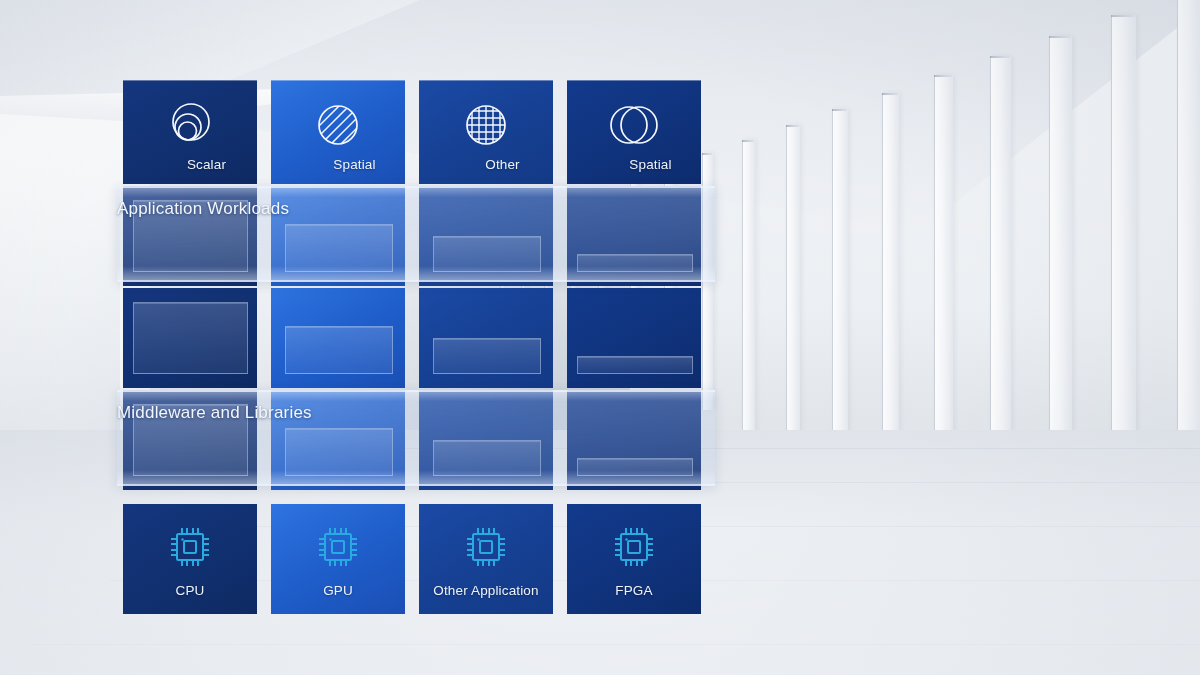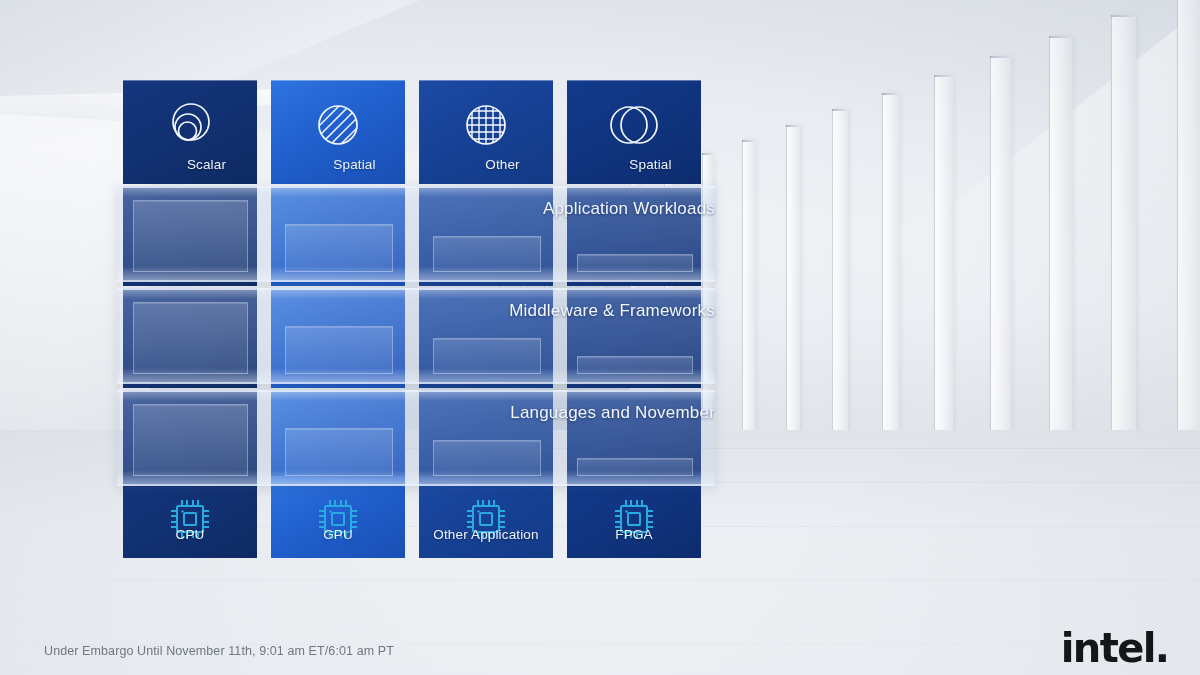--- a/index.html
+++ b/index.html
@@ -198,7 +198,7 @@
     position: absolute;
     left: 0; right: 0;
     top: 11px;
-    text-align: right;
+    text-align: left;
     color: #f2f6fd;
     font-size: 17px;
     letter-spacing: .2px;

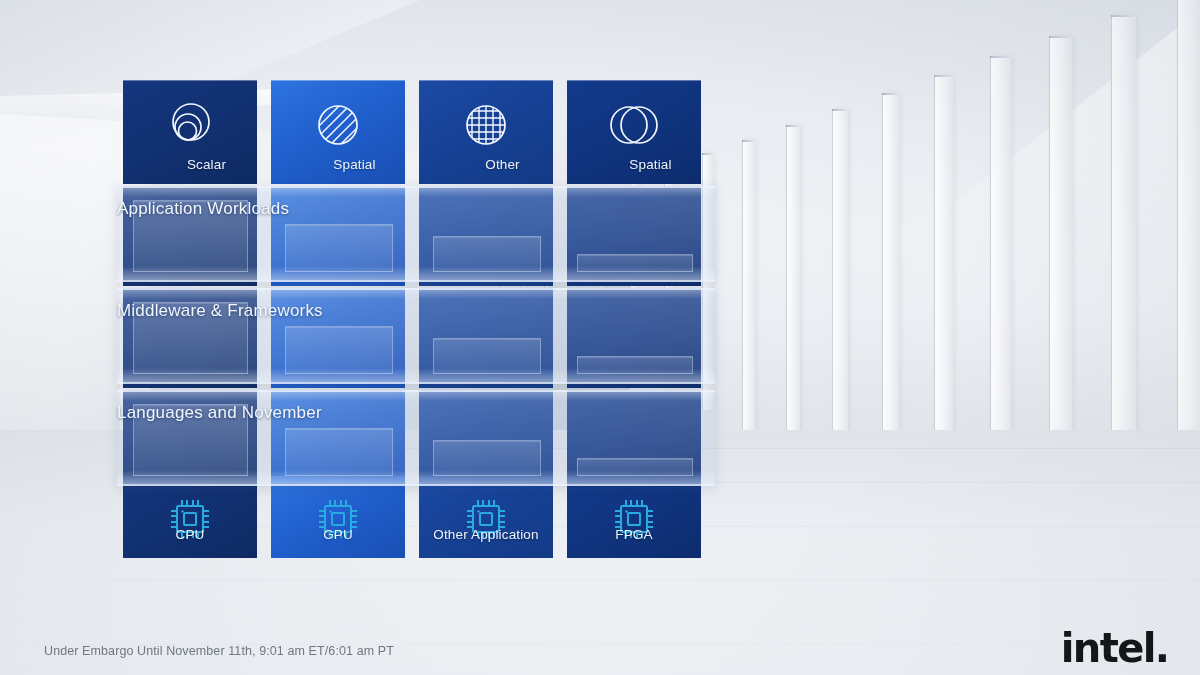--- a/index.html
+++ b/index.html
@@ -521,9 +521,6 @@
   <div class="band" id="band1">
     <div class="band-label">Application Workloads</div>
   </div>
-  <div class="band" id="band2">
-    <div class="band-label">Middleware &amp; Frameworks</div>
-  </div>
   <div class="band" id="band3">
     <div class="band-label">Languages and November</div>
   </div>

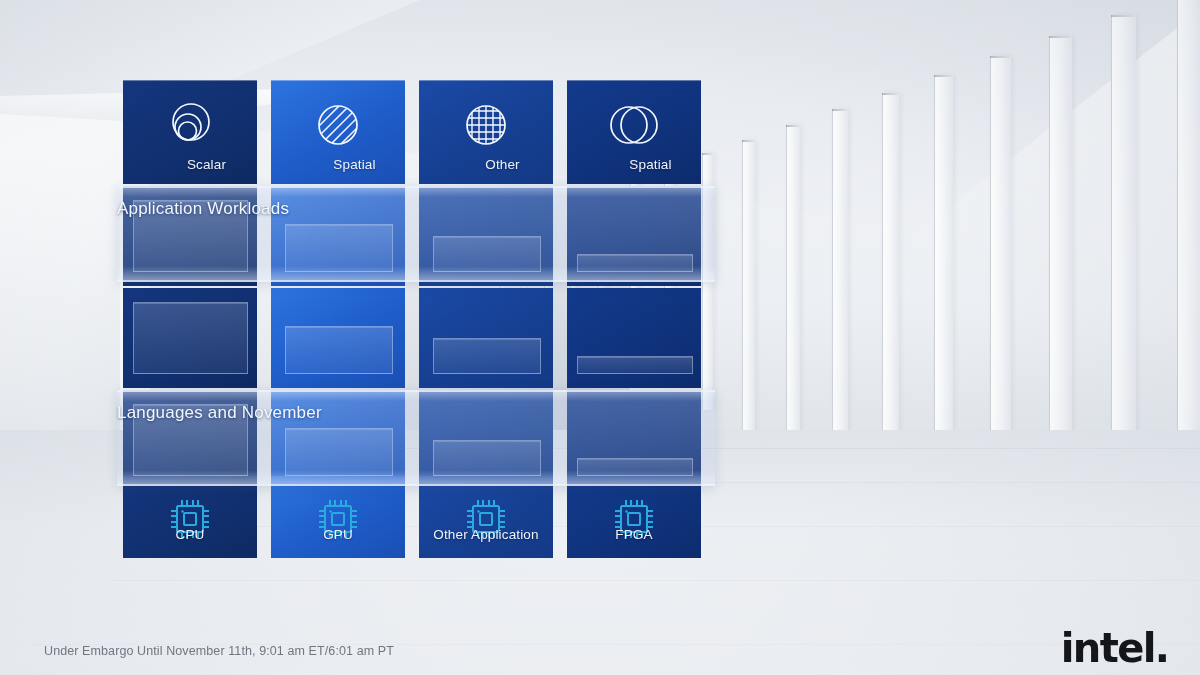--- a/index.html
+++ b/index.html
@@ -522,7 +522,7 @@
     <div class="band-label">Application Workloads</div>
   </div>
   <div class="band" id="band3">
-    <div class="band-label">Languages and November</div>
+    <div class="band-label">Middleware and Libraries</div>
   </div>
 
   <div class="embargo">Under Embargo Until November 11th, 9:01 am ET/6:01 am PT</div>

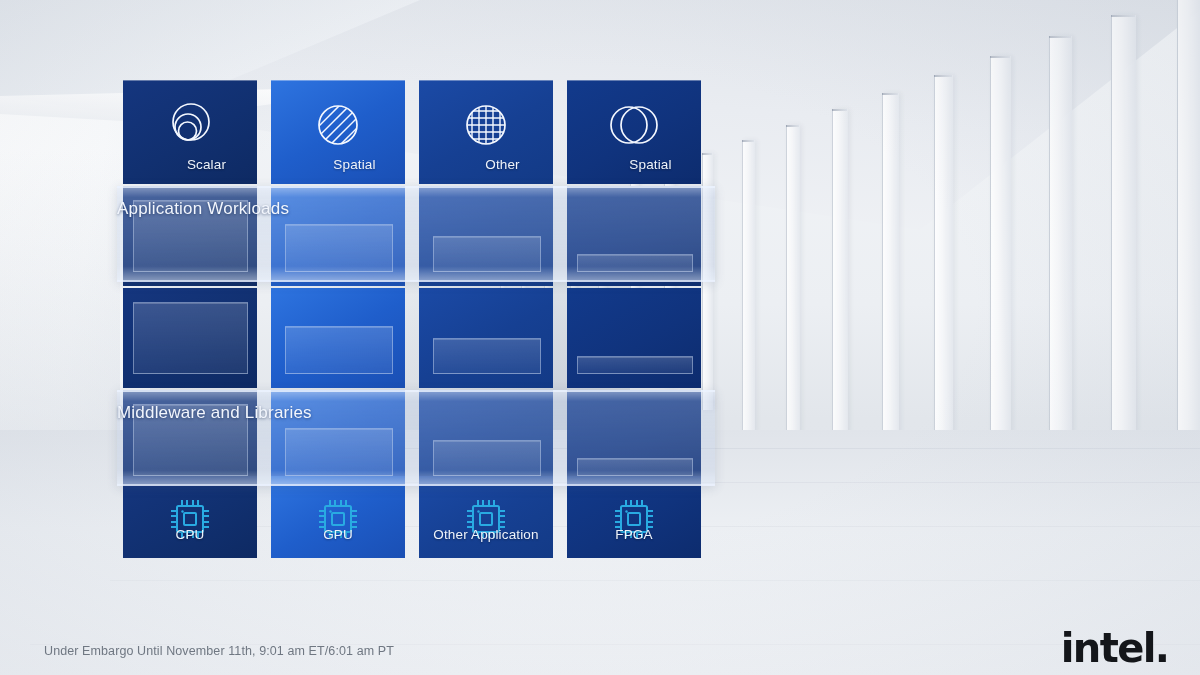--- a/index.html
+++ b/index.html
@@ -131,7 +131,7 @@
   .cell-b1   { top: 106px; height: 100px; }
   .cell-b2   { top: 208px; height: 100px; }
   .cell-b3   { top: 310px; height: 100px; }
-  .cell-foot { top: 396px; height: 82px; }
+  .cell-foot { top: 424px; height: 110px; }
 
   .head-label, .foot-label {
     position: absolute;

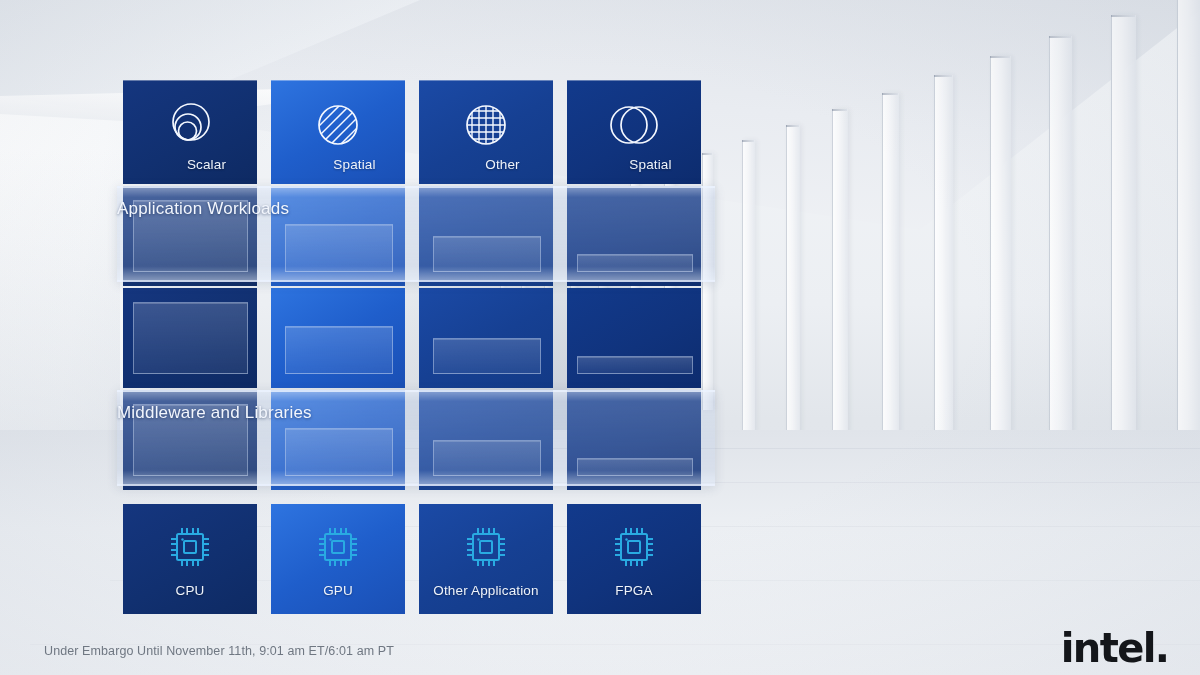--- a/index.html
+++ b/index.html
@@ -525,7 +525,6 @@
     <div class="band-label">Middleware and Libraries</div>
   </div>
 
-  <div class="embargo">Under Embargo Until November 11th, 9:01 am ET/6:01 am PT</div>
   <div class="intel-logo"><span>intel</span><span class="dot">.</span></div>
 
 </div>

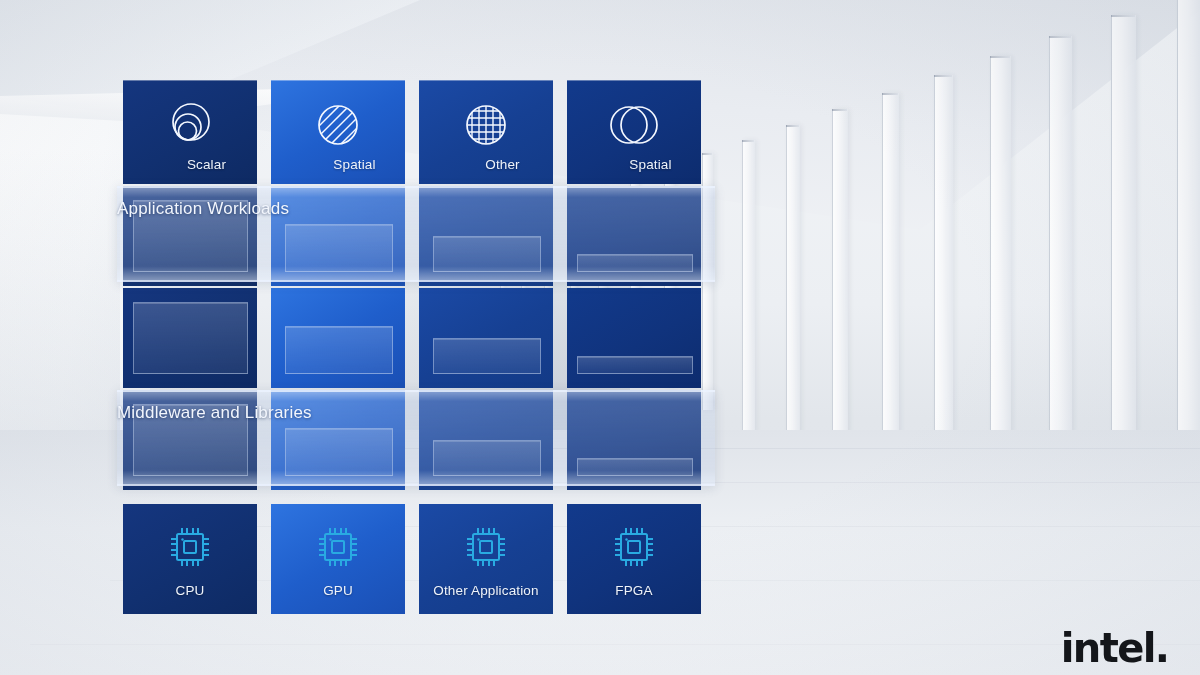--- a/index.html
+++ b/index.html
@@ -525,7 +525,6 @@
     <div class="band-label">Middleware and Libraries</div>
   </div>
 
-  <div class="intel-logo"><span>intel</span><span class="dot">.</span></div>
 
 </div>
 

